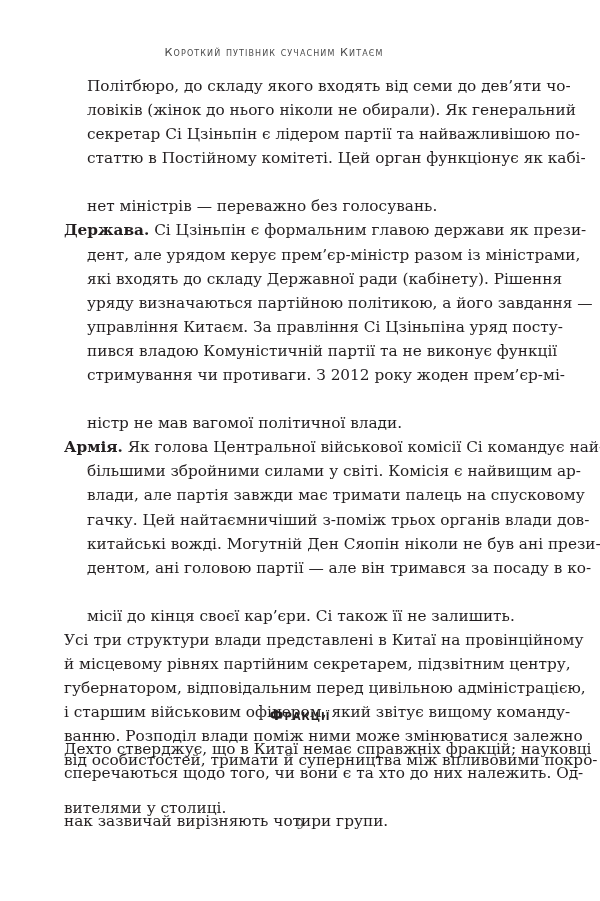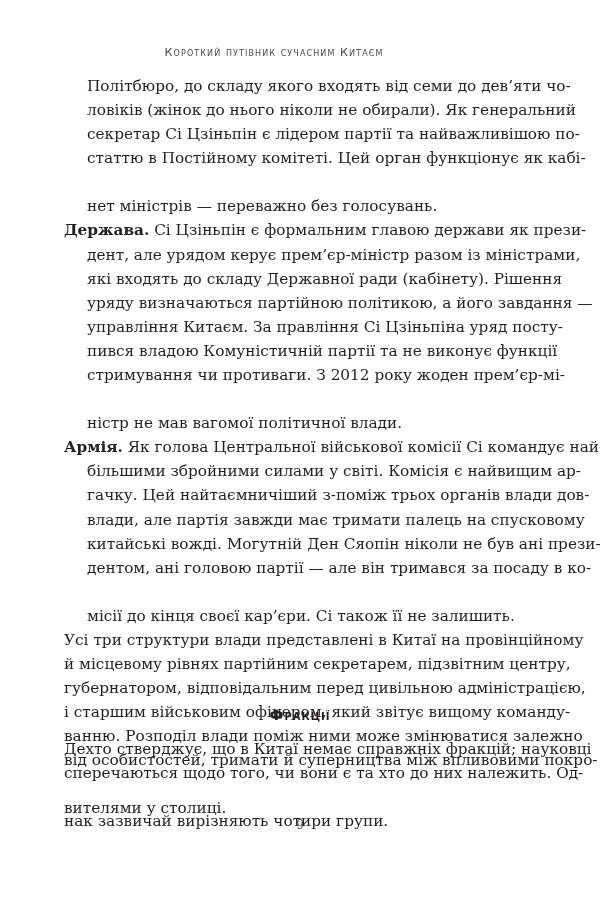--- a/index.html
+++ b/index.html
@@ -108,8 +108,8 @@
   <div>
     <span class="line"><b class="term">Армія.</b><span> Як голова Центральної військової комісії Сі командує най-</span></span>
     <span class="line ind">більшими збройними силами у світі. Комісія є найвищим ар-</span>
+    <span class="line ind">влади, але партія завжди має тримати палець на спусковому</span>
     <span class="line ind">гачку. Цей найтаємничіший з-поміж трьох органів влади дов-</span>
-    <span class="line ind">влади, але партія завжди має тримати палець на спусковому</span>
     <span class="line ind">китайські вожді. Могутній Ден Сяопін ніколи не був ані прези-</span>
     <span class="line ind">дентом, ані головою партії — але він тримався за посаду в ко-</span>
     <span class="line ind last">місії до кінця своєї кар’єри. Сі також її не залишить.</span>

